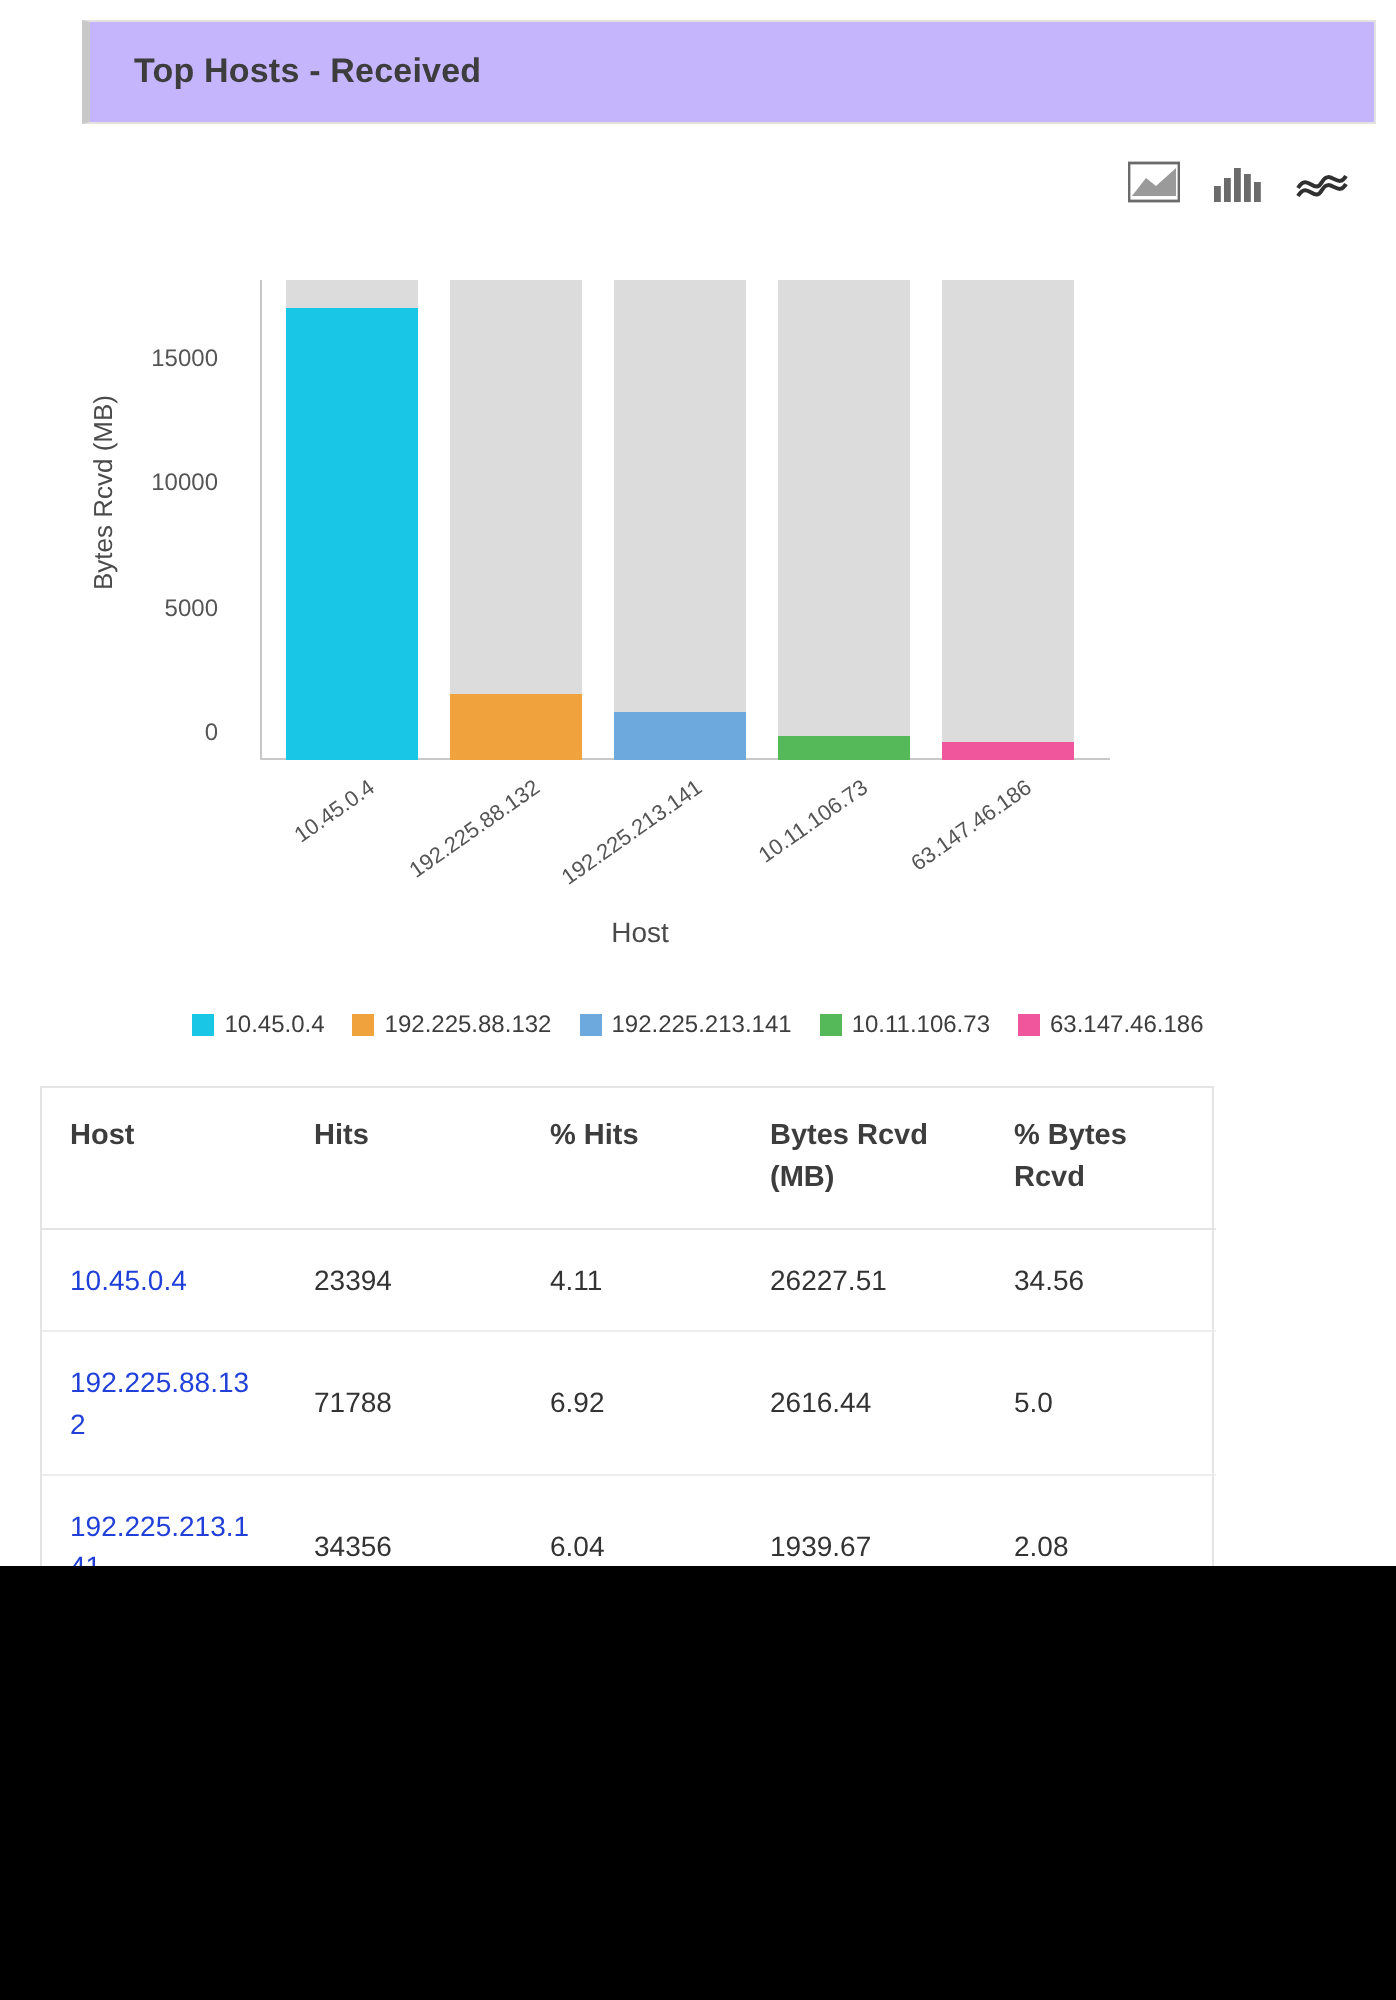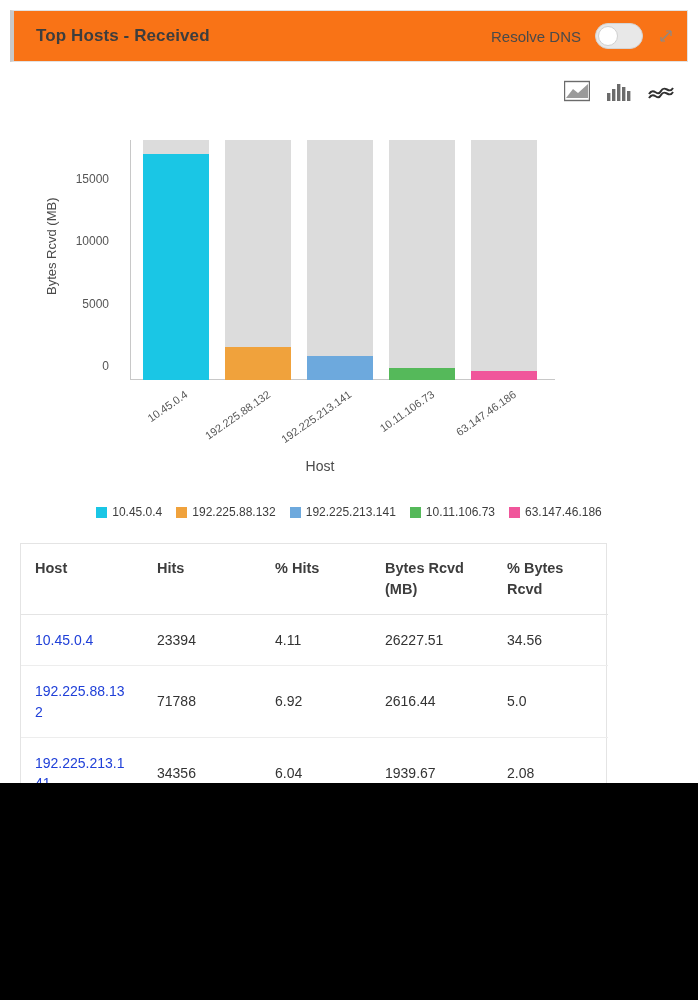--- a/index.html
+++ b/index.html
@@ -40,13 +40,14 @@
   }
   .widget-header {
     height: 52px;
-    background: #f97316;
+    background: #c4b5fd;
     border: 1px solid #e2e2e2;
     border-left: 4px solid #c9c9c9;
     box-sizing: border-box;
     display: flex;
     align-items: center;
     padding: 0 14px 0 22px;
+    margin-left: 31px;
   }
   .widget-title {
     font-size: 17px;

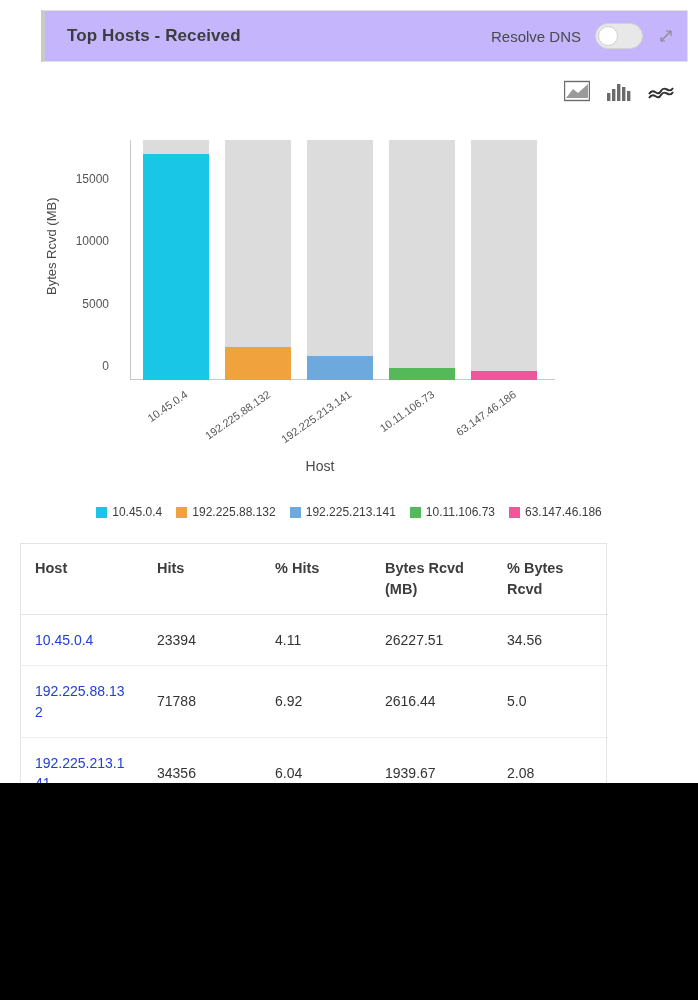--- a/index.html
+++ b/index.html
@@ -265,19 +265,6 @@
 
     <div class="widget-header">
       <div class="widget-title">Top Hosts - Received</div>
-      <div class="header-right">
-        <span class="dns-label">Resolve DNS</span>
-        <div class="toggle">
-          <span class="knob"></span>
-        </div>
-        <div class="collapse-icon">
-          <svg width="15" height="15" viewBox="0 0 15 15" aria-hidden="true">
-            <path d="M13 2 L3 12" stroke="#8a8a8a" stroke-width="1.2" fill="none"></path>
-            <path d="M13 2 L13 7 M13 2 L8 2" stroke="#8a8a8a" stroke-width="1.2" fill="none"></path>
-            <path d="M3 12 L3 8 M3 12 L7 12" stroke="#8a8a8a" stroke-width="1.2" fill="none"></path>
-          </svg>
-        </div>
-      </div>
     </div>
 
     <div class="chart-icons">

